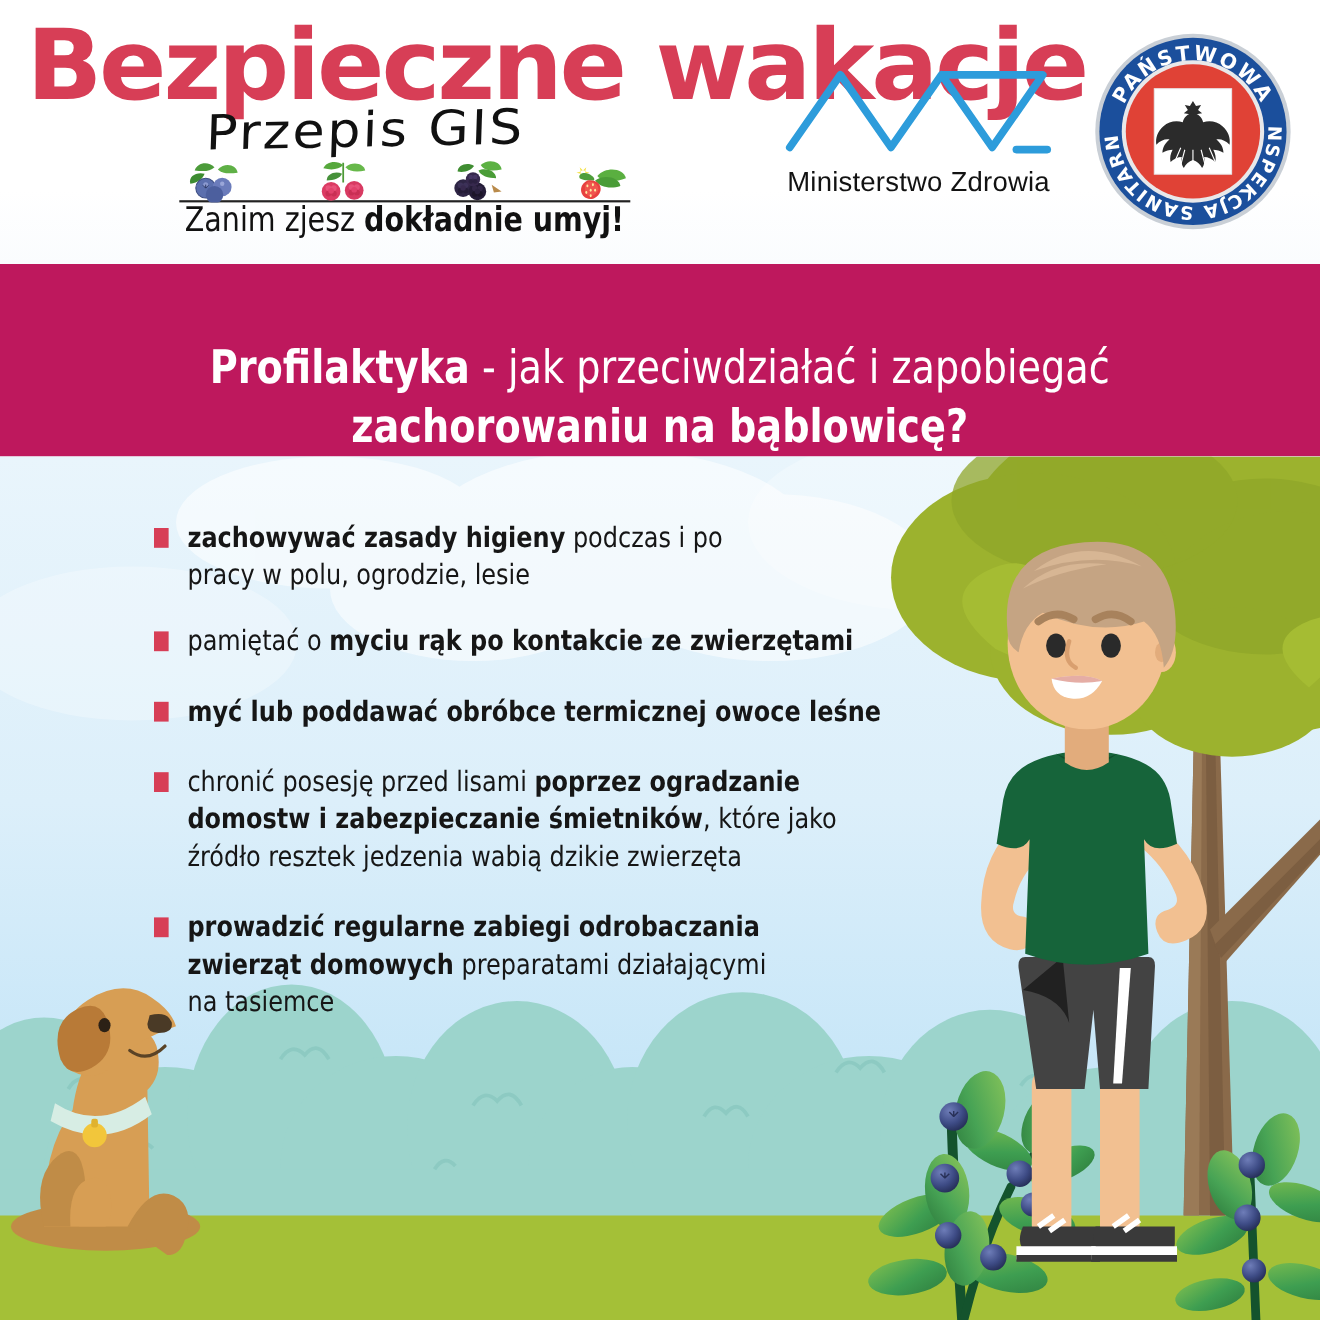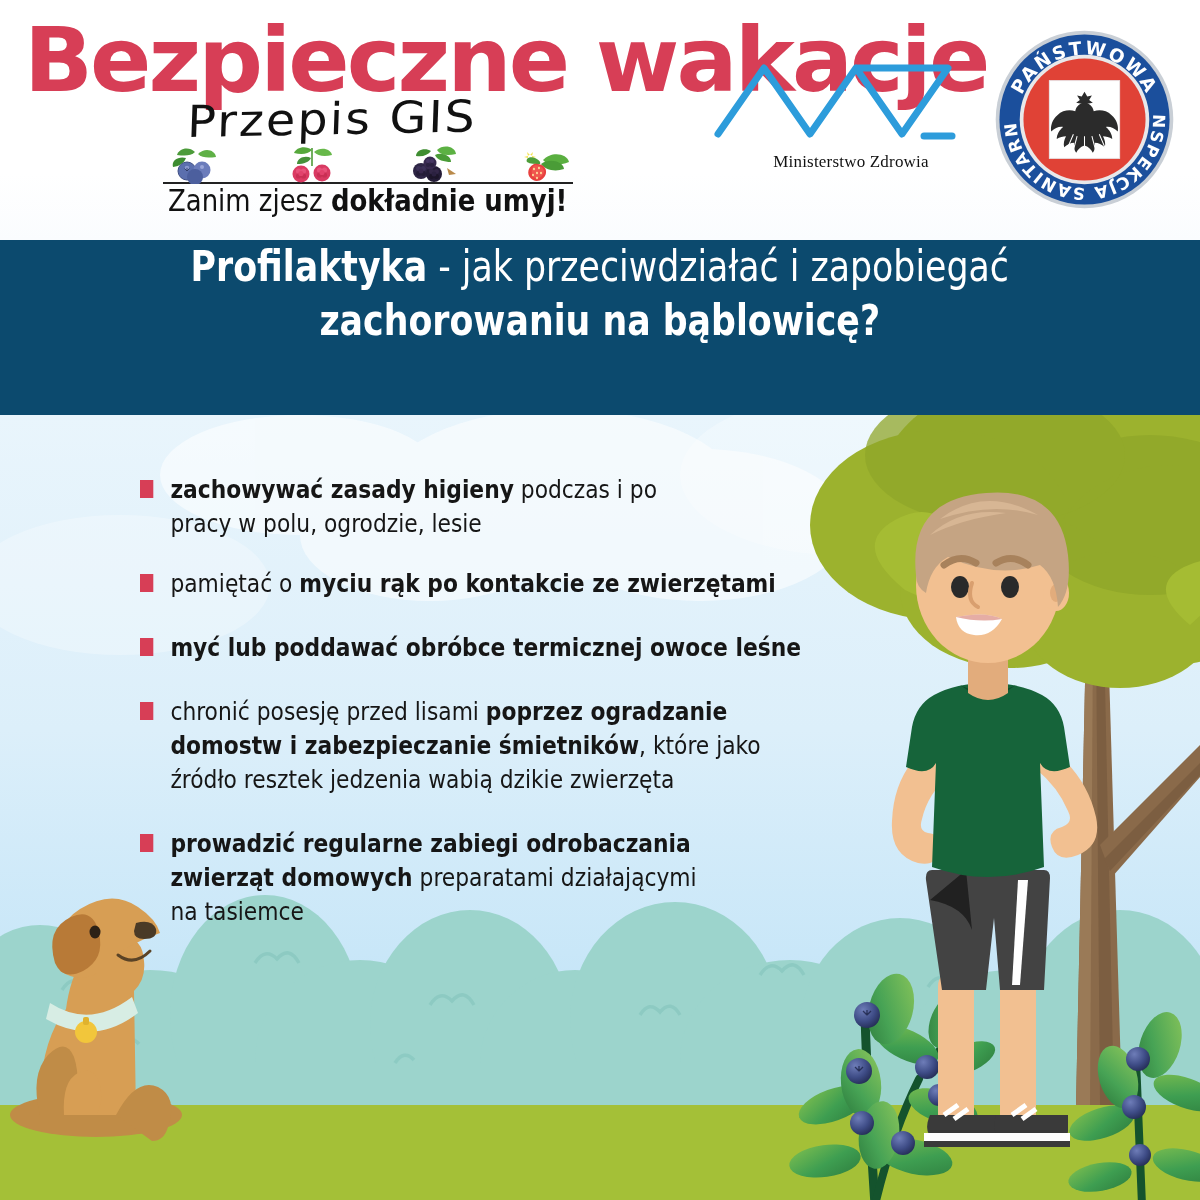--- a/index.html
+++ b/index.html
@@ -94,11 +94,11 @@
   }
   .mz-caption {
     position: absolute;
-    left: 16px; top: 112px;
+    left: 0; top: 112px;
     width: 270px;
     text-align: center;
-    font-family: Liberation Serif, serif;
-    font-size: 17px;
+    font-family: Liberation Sans, sans-serif;
+    font-size: 25px;
     color: #121212;
     letter-spacing: 0.2px;
   }

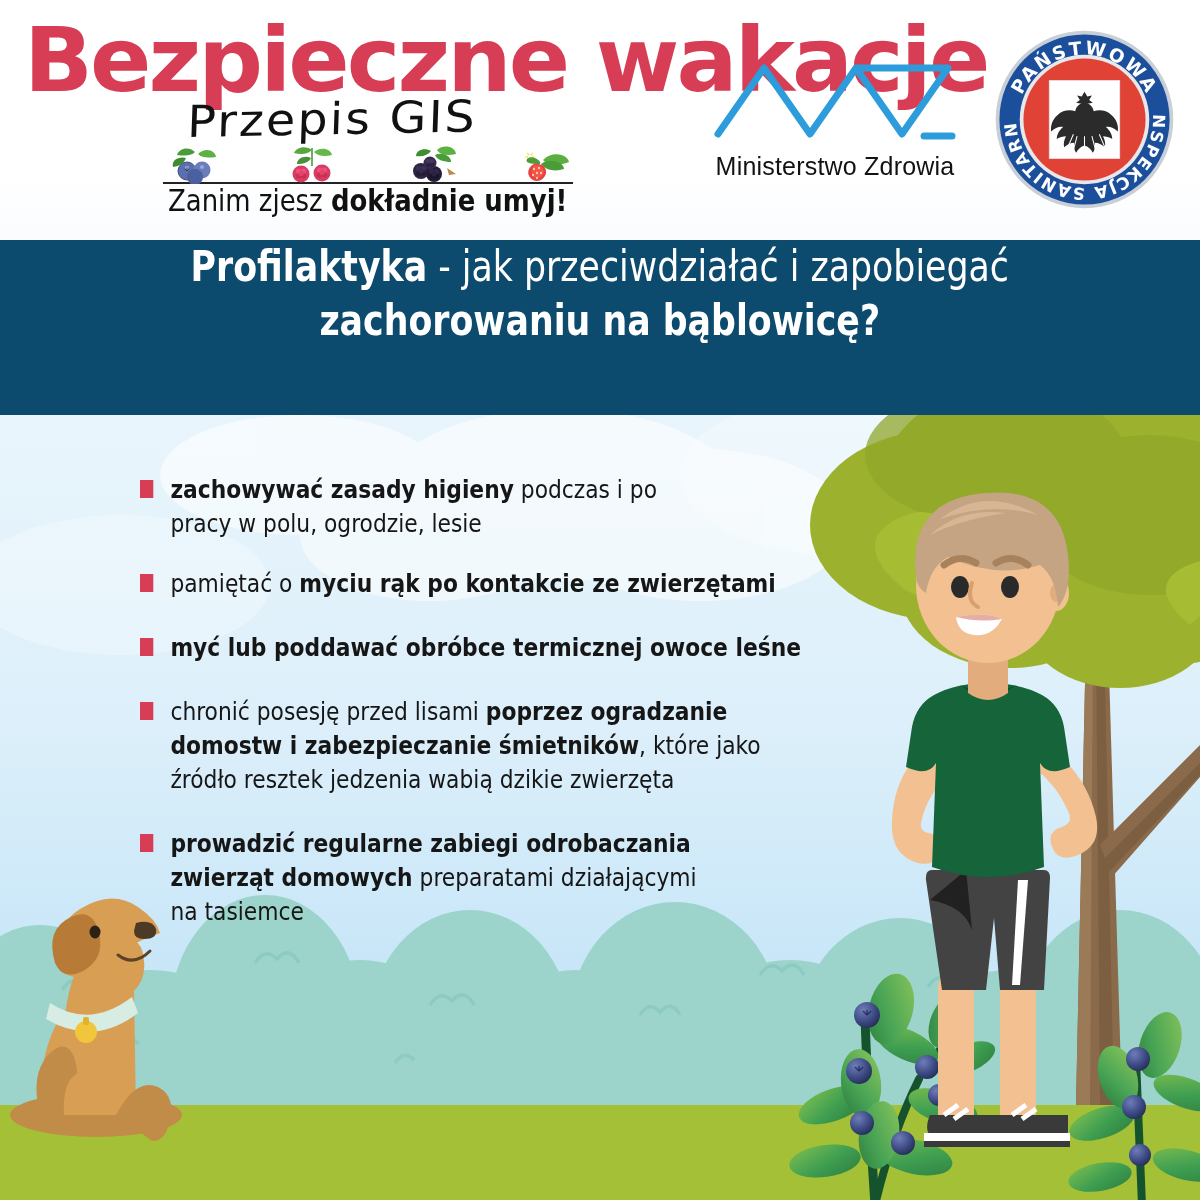--- a/index.html
+++ b/index.html
@@ -113,11 +113,11 @@
     position: absolute;
     left: 0; top: 240px;
     width: 1200px; height: 175px;
-    background: #0c4a6e;
+    background: #be185d;
     display: flex;
     flex-direction: column;
     align-items: center;
-    justify-content: flex-start;
+    justify-content: flex-end;
   }
   .banner-line {
     color: #ffffff;

